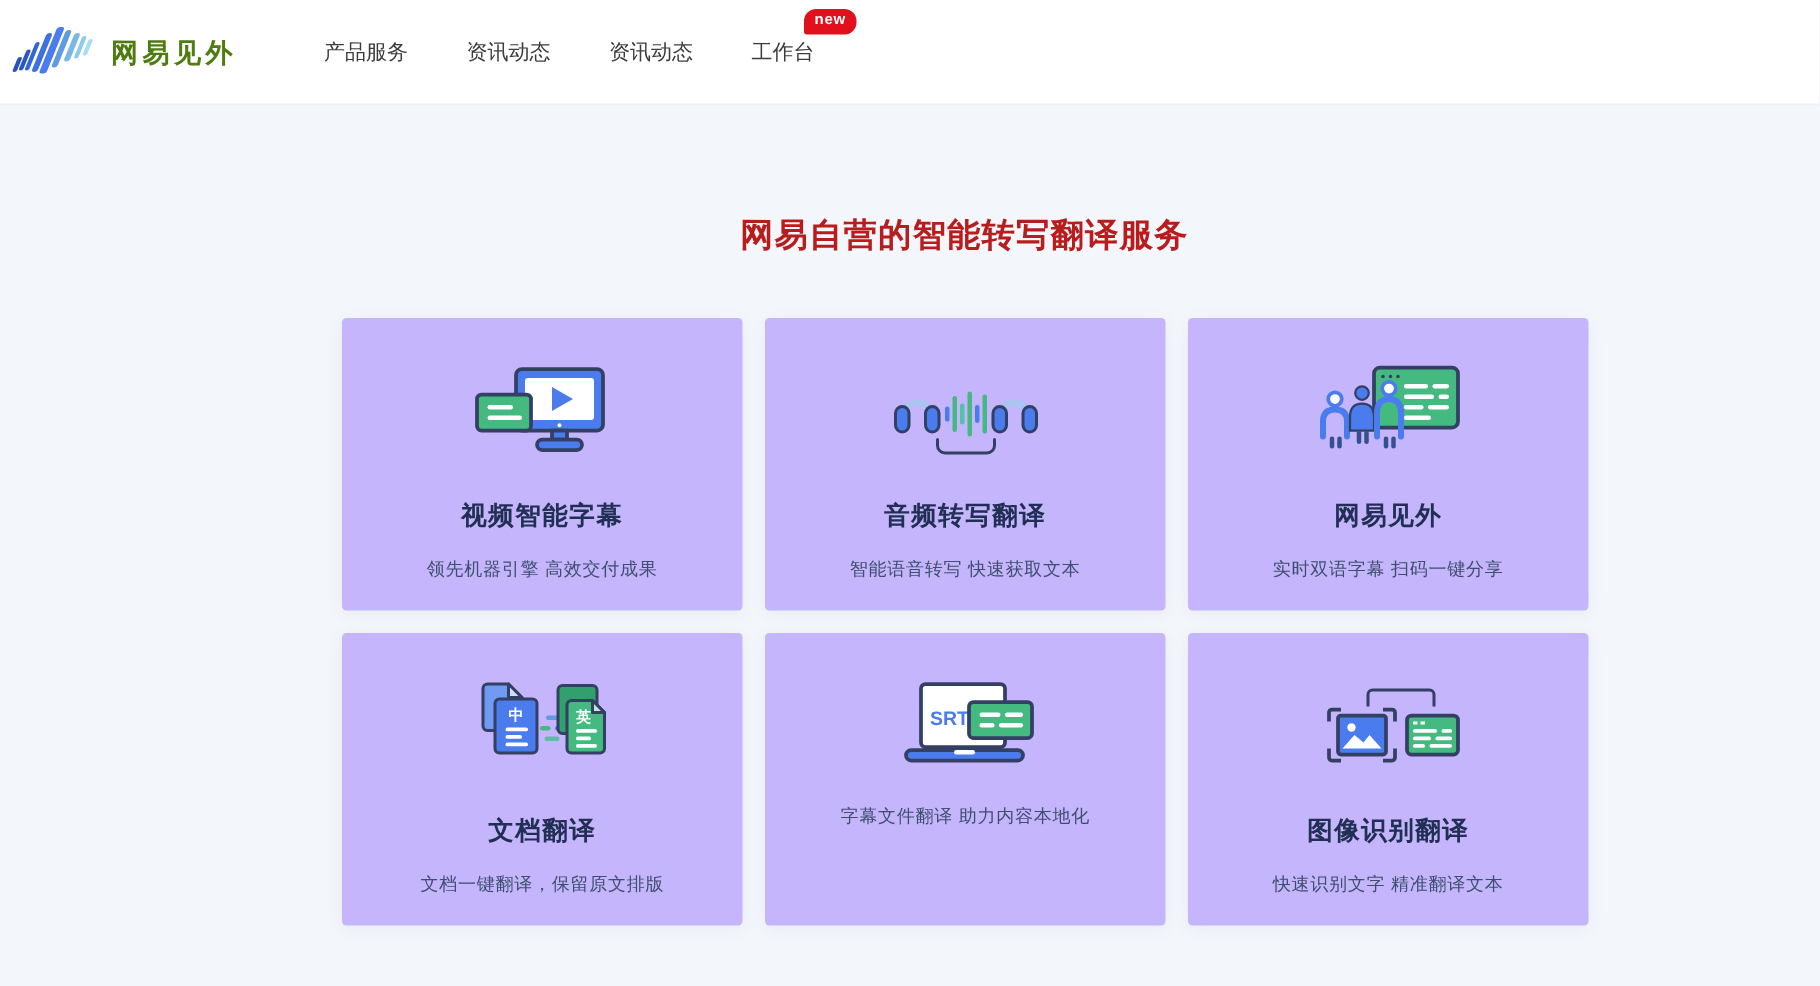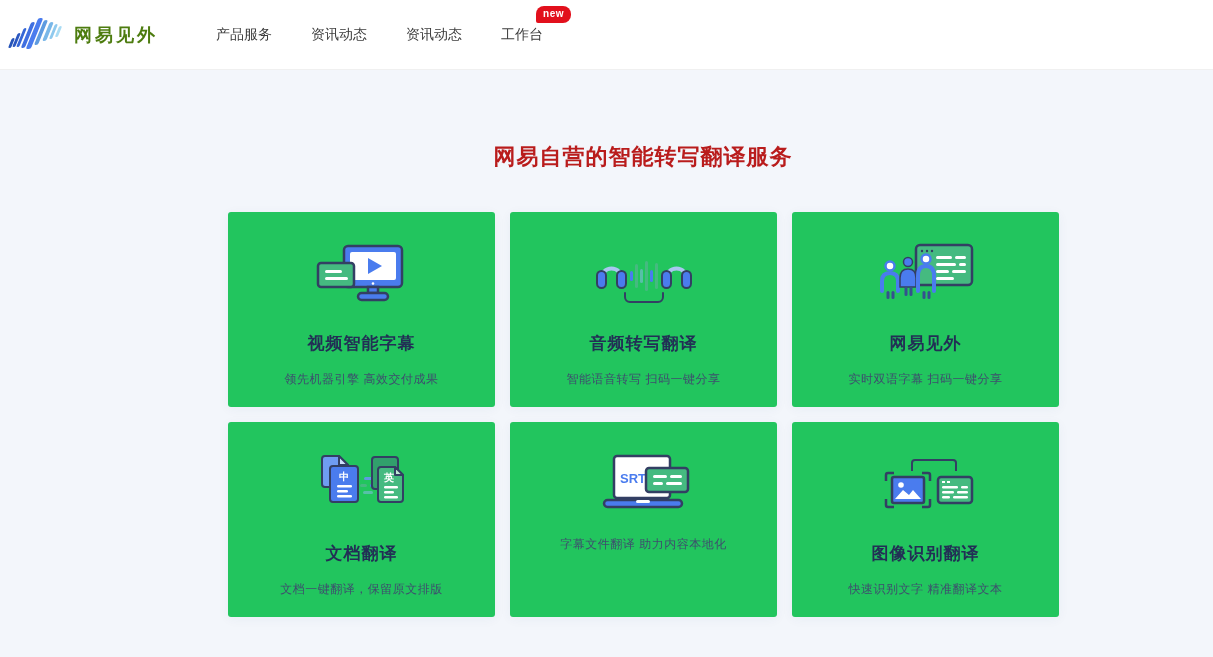--- a/index.html
+++ b/index.html
@@ -26,7 +26,7 @@
     font-size:22px; font-weight:700; color:#b91c1c; letter-spacing:1px; }
   .cards { width:830px; margin:40px 0 0 228px; display:grid;
     grid-template-columns:repeat(3,267px); grid-auto-rows:195px; gap:15px; }
-  .card { background:#22c55e; border-radius:3px; box-shadow:0 2px 12px rgba(40,70,120,.05);
+  .card { background:#c4b5fd; border-radius:3px; box-shadow:0 2px 12px rgba(40,70,120,.05);
     text-align:center; padding-top:28px; cursor:pointer; }
   .card-icon-box { height:70px; display:flex; align-items:center; justify-content:center; }
   .card-title { margin-top:22px; font-size:17px; font-weight:700; color:#222f55; letter-spacing:1px; }

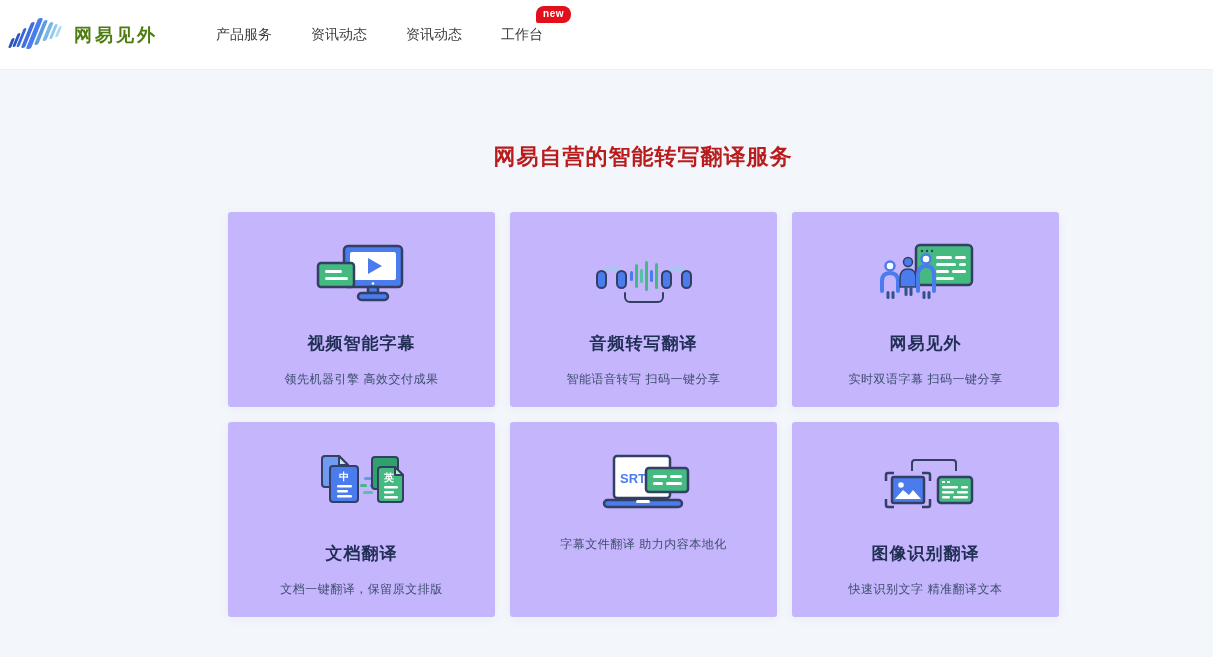--- a/index.html
+++ b/index.html
@@ -105,7 +105,7 @@
         </svg>
       </div>
       <div class="card-title">音频转写翻译</div>
-      <div class="card-sub">智能语音转写 扫码一键分享</div>
+      <div class="card-sub">智能语音转写 快速获取文本</div>
     </div>
 
     <div class="card">

